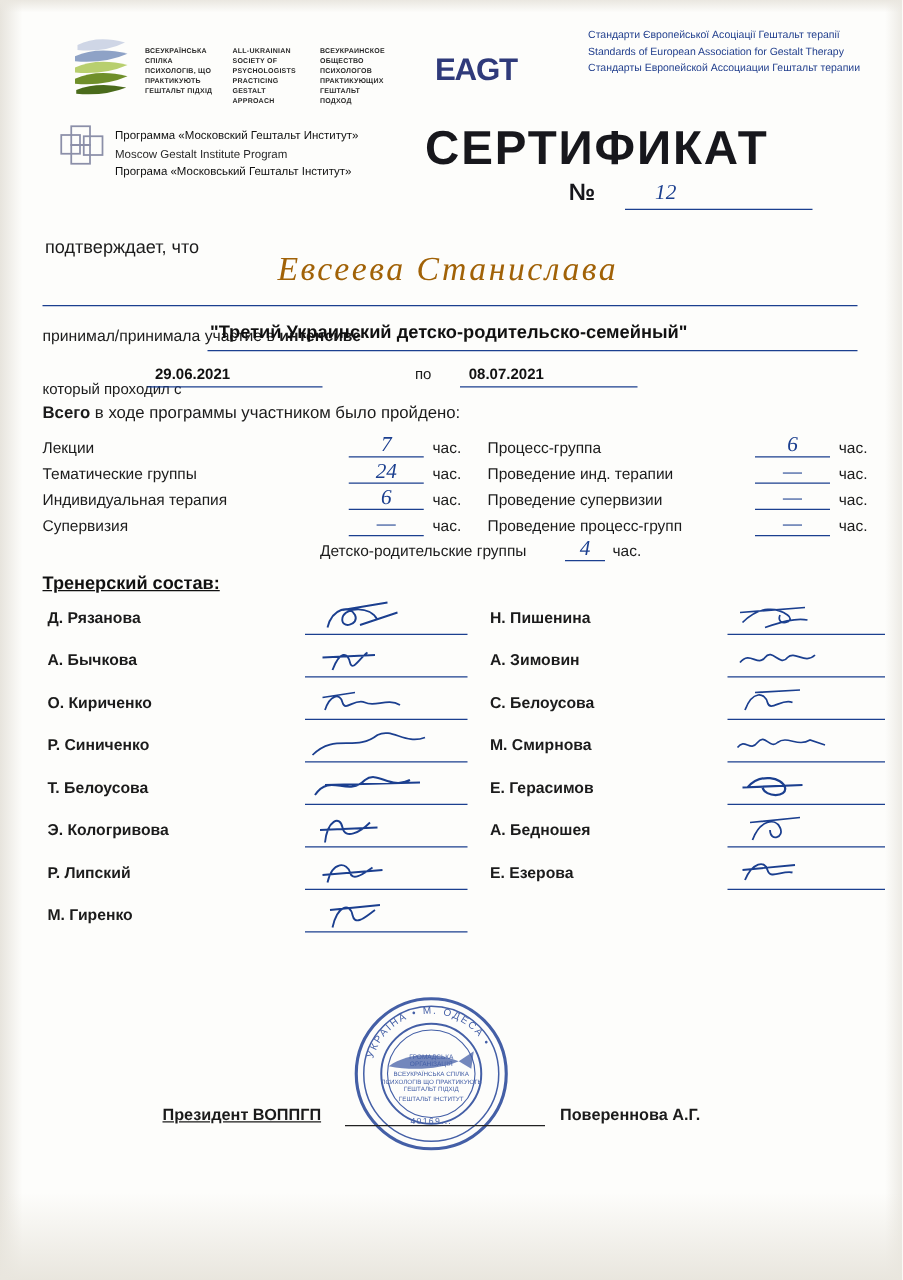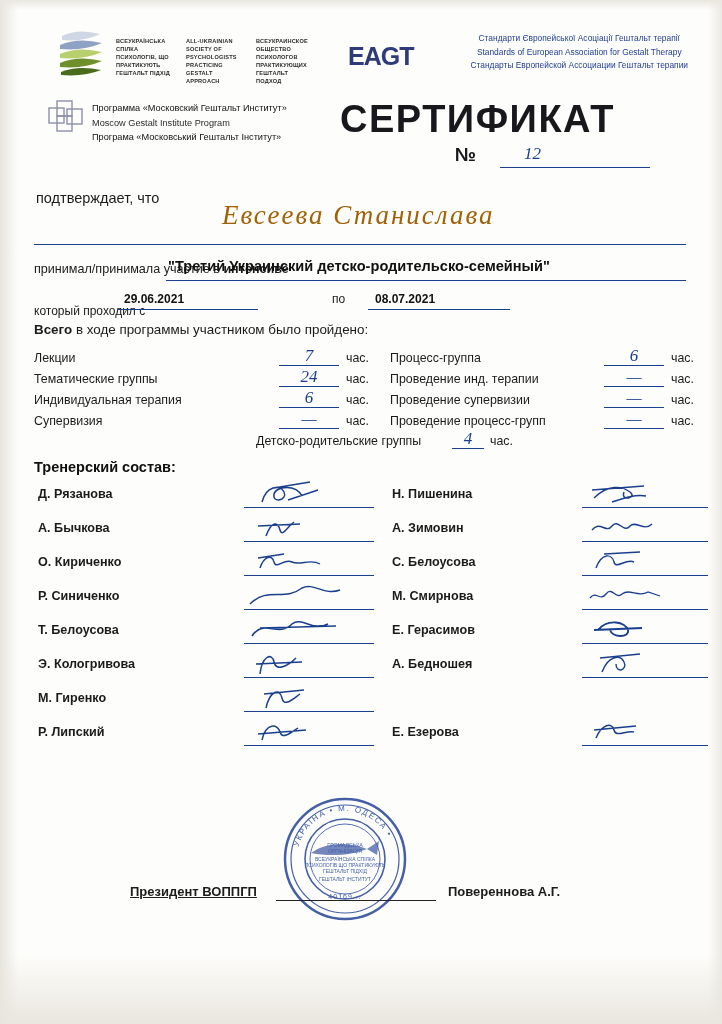--- a/index.html
+++ b/index.html
@@ -67,8 +67,8 @@
     font-family: "Liberation Sans", sans-serif;
   }
   .standards {
-    position: absolute; right: 0; top: 12px;
-    text-align: center;
+    position: absolute; right: 0; top: 1px;
+    text-align: left;
     font-size: 8.4px;
     line-height: 1.62;
     color: #23408e;

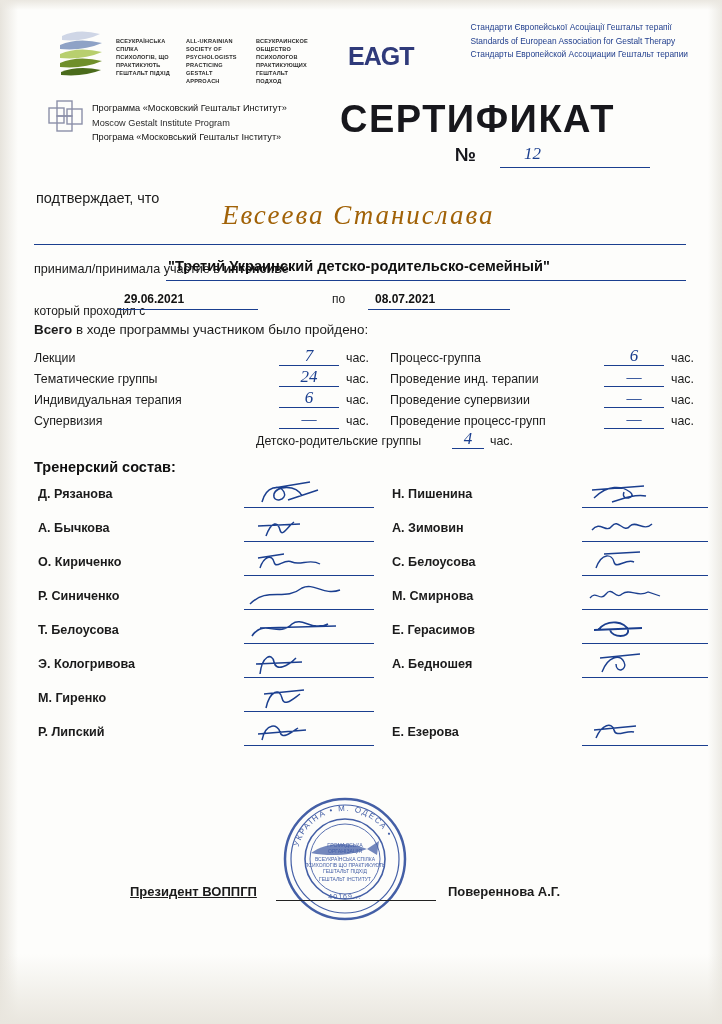--- a/index.html
+++ b/index.html
@@ -243,7 +243,7 @@
   
   .trainers-title {
     position: absolute; left: 34px; top: 459px;
-    font-size: 14.5px; font-weight: bold; color: #111;
+    font-size: 14.5px; font-weight: bold; color: #111; text-decoration: underline;
   }
   .trainers {
     position: absolute; left: 34px; top: 484px; width: 652px;

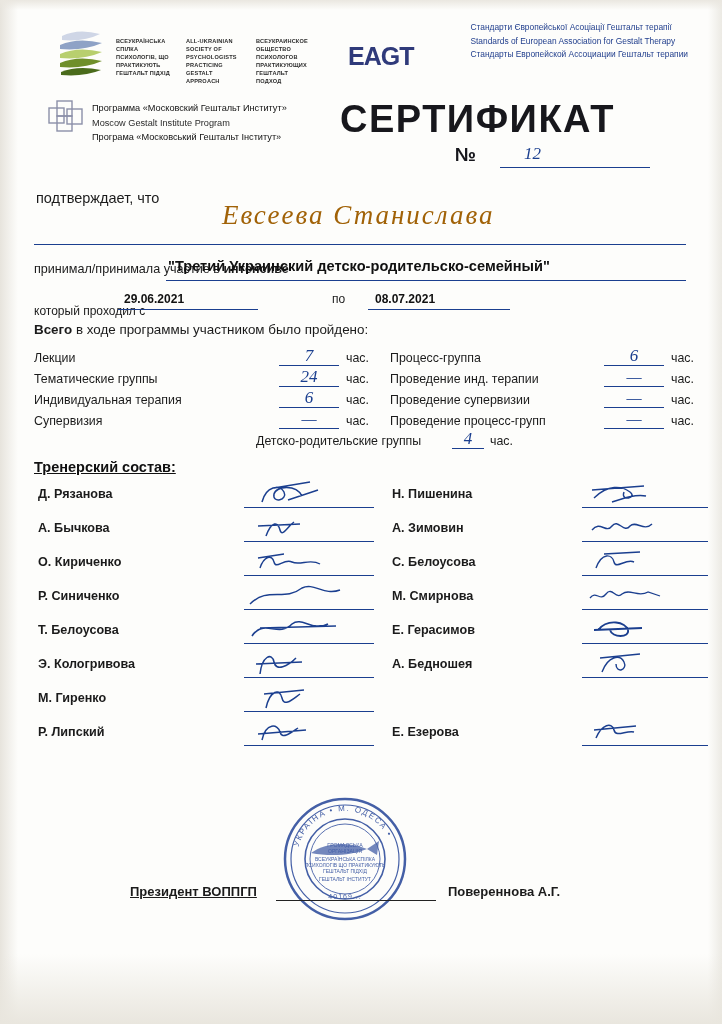--- a/index.html
+++ b/index.html
@@ -530,30 +530,30 @@
     </div>
 
     <div class="trow">
+      <div class="tname-l">Р. Липский</div>
+      <div class="tsig-l">
+        <div class="sig-ink">
+          <svg width="130" height="26" viewBox="0 0 130 26">
+              <path d="M18 22 C22 4 34 6 36 14 C38 22 48 14 54 10 M14 16 L62 12" stroke="#1b3f8f" stroke-width="1.5" fill="none"></path>
+            </svg>
+        </div>
+      </div>
+      <div class="tname-r">Е. Езерова</div>
+      <div class="tsig-r">
+        <div class="sig-ink">
+          <svg width="126" height="26" viewBox="0 0 126 26">
+              <path d="M14 20 C20 6 30 4 32 12 C34 20 44 12 52 14 M12 12 L54 8" stroke="#1b3f8f" stroke-width="1.5" fill="none"></path>
+            </svg>
+        </div>
+      </div>
+    </div>
+
+    <div class="trow">
       <div class="tname-l">М. Гиренко</div>
       <div class="tsig-l">
         <div class="sig-ink">
           <svg width="130" height="26" viewBox="0 0 130 26">
               <path d="M22 24 C26 6 36 4 38 14 C40 24 50 14 56 10 M20 10 L60 6" stroke="#1b3f8f" stroke-width="1.5" fill="none"></path>
-            </svg>
-        </div>
-      </div>
-    </div>
-
-    <div class="trow">
-      <div class="tname-l">Р. Липский</div>
-      <div class="tsig-l">
-        <div class="sig-ink">
-          <svg width="130" height="26" viewBox="0 0 130 26">
-              <path d="M18 22 C22 4 34 6 36 14 C38 22 48 14 54 10 M14 16 L62 12" stroke="#1b3f8f" stroke-width="1.5" fill="none"></path>
-            </svg>
-        </div>
-      </div>
-      <div class="tname-r">Е. Езерова</div>
-      <div class="tsig-r">
-        <div class="sig-ink">
-          <svg width="126" height="26" viewBox="0 0 126 26">
-              <path d="M14 20 C20 6 30 4 32 12 C34 20 44 12 52 14 M12 12 L54 8" stroke="#1b3f8f" stroke-width="1.5" fill="none"></path>
             </svg>
         </div>
       </div>

